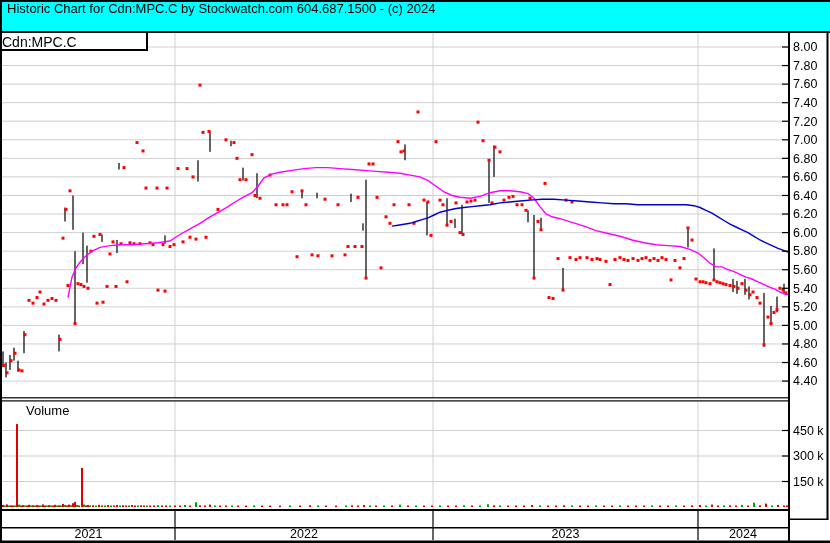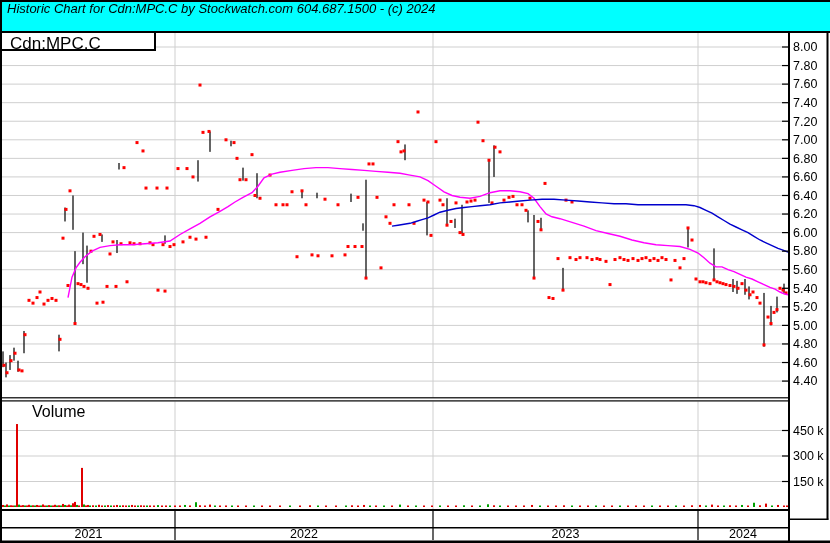--- a/index.html
+++ b/index.html
@@ -8,7 +8,7 @@
   .header{position:absolute;left:0;top:0;width:830px;height:33px;box-sizing:border-box;
           background:#00ffff;border-top:2px solid #000;border-bottom:2px solid #000;
           z-index:2;color:#000;}
-  .header .line{white-space:pre;font-size:13px;line-height:14px;padding-left:7px;font-style:italic;}
+  .header .line{white-space:pre;font-size:13px;line-height:14px;padding-left:7px;}
   .leftborder{position:absolute;left:0;top:0;width:2px;height:543px;background:#000;z-index:3;}
   .symbolbox{position:absolute;left:2px;top:33px;width:144px;height:15px;background:#fff;
              border-bottom:2px solid #000;border-right:2px solid #000;z-index:2;

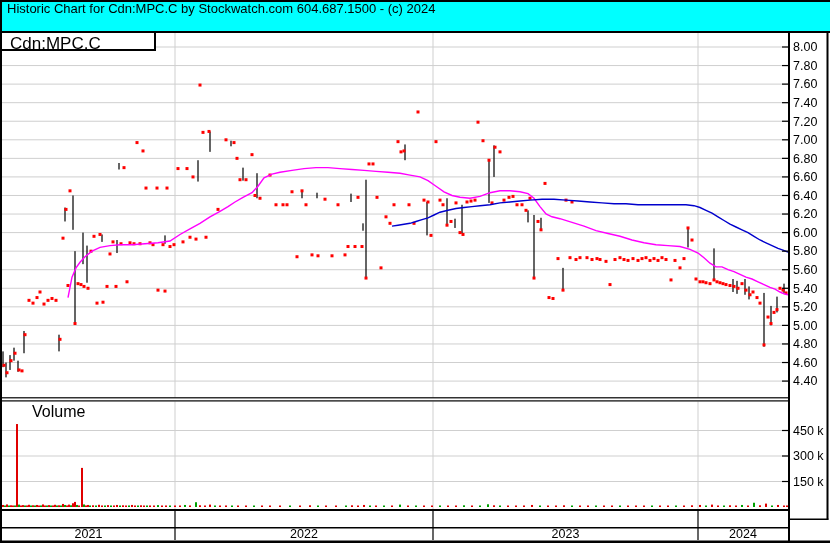--- a/index.html
+++ b/index.html
@@ -12,7 +12,7 @@
   .leftborder{position:absolute;left:0;top:0;width:2px;height:543px;background:#000;z-index:3;}
   .symbolbox{position:absolute;left:2px;top:33px;width:144px;height:15px;background:#fff;
              border-bottom:2px solid #000;border-right:2px solid #000;z-index:2;
-             font-size:17px;padding:1px 0 0 8px;color:#000;white-space:pre;}
+             font-size:14px;padding:1px 0 0 0;color:#000;white-space:pre;}
   .vollabel{position:absolute;left:10px;top:403px;z-index:2;font-size:16px;
             padding-left:22px;color:#000;white-space:pre;background:transparent;}
   svg#chart{position:absolute;left:0;top:0;z-index:1;}

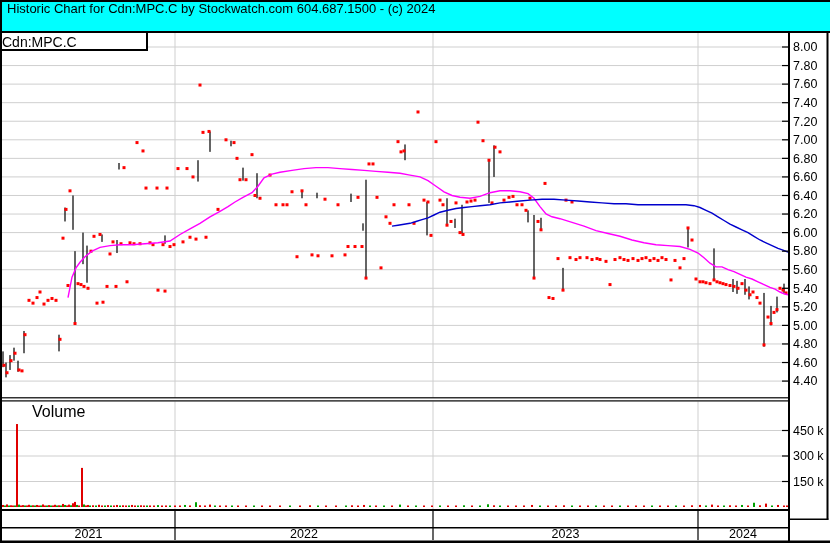--- a/index.html
+++ b/index.html
@@ -13,7 +13,7 @@
   .symbolbox{position:absolute;left:2px;top:33px;width:144px;height:15px;background:#fff;
              border-bottom:2px solid #000;border-right:2px solid #000;z-index:2;
              font-size:14px;padding:1px 0 0 0;color:#000;white-space:pre;}
-  .vollabel{position:absolute;left:10px;top:403px;z-index:2;font-size:16px;
+  .vollabel{position:absolute;left:4px;top:403px;z-index:2;font-size:13px;
             padding-left:22px;color:#000;white-space:pre;background:transparent;}
   svg#chart{position:absolute;left:0;top:0;z-index:1;}
   svg text{font-family:"Liberation Sans",sans-serif;font-size:12.5px;fill:#000;}

